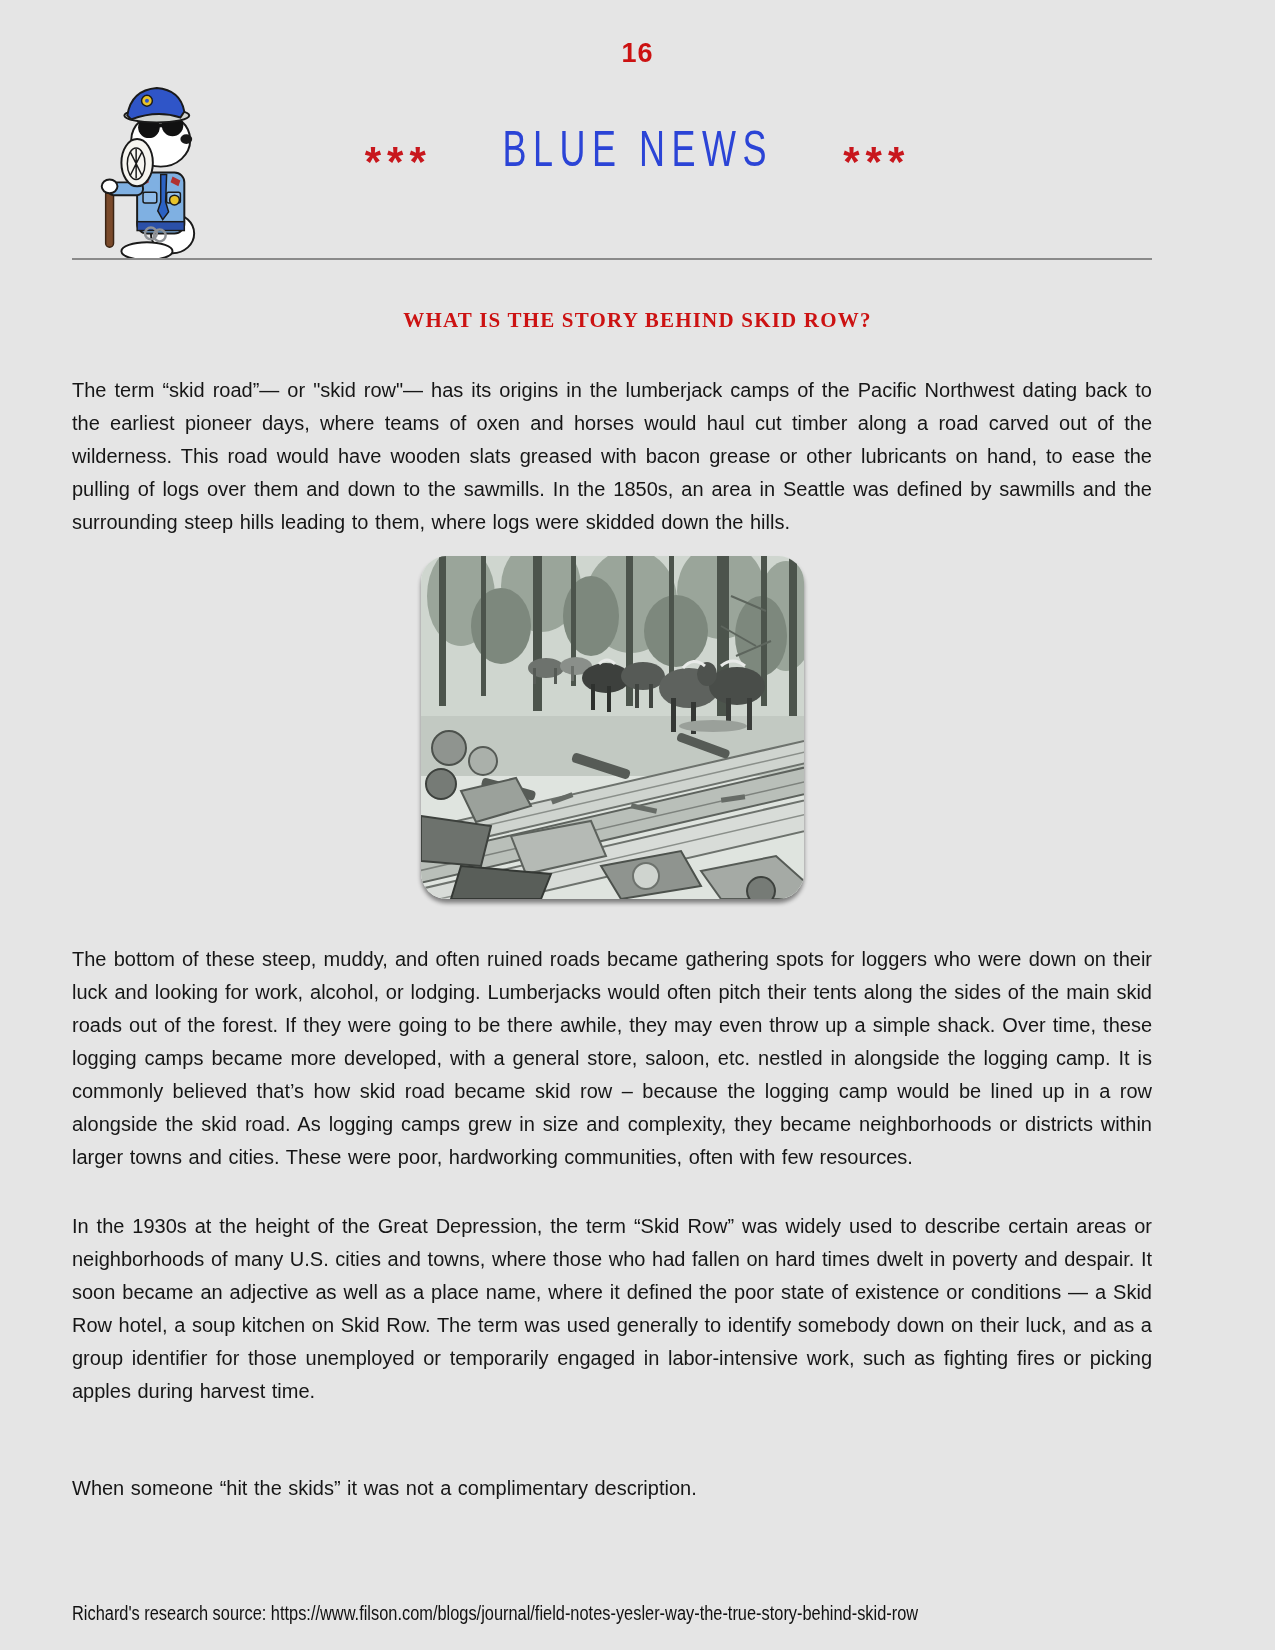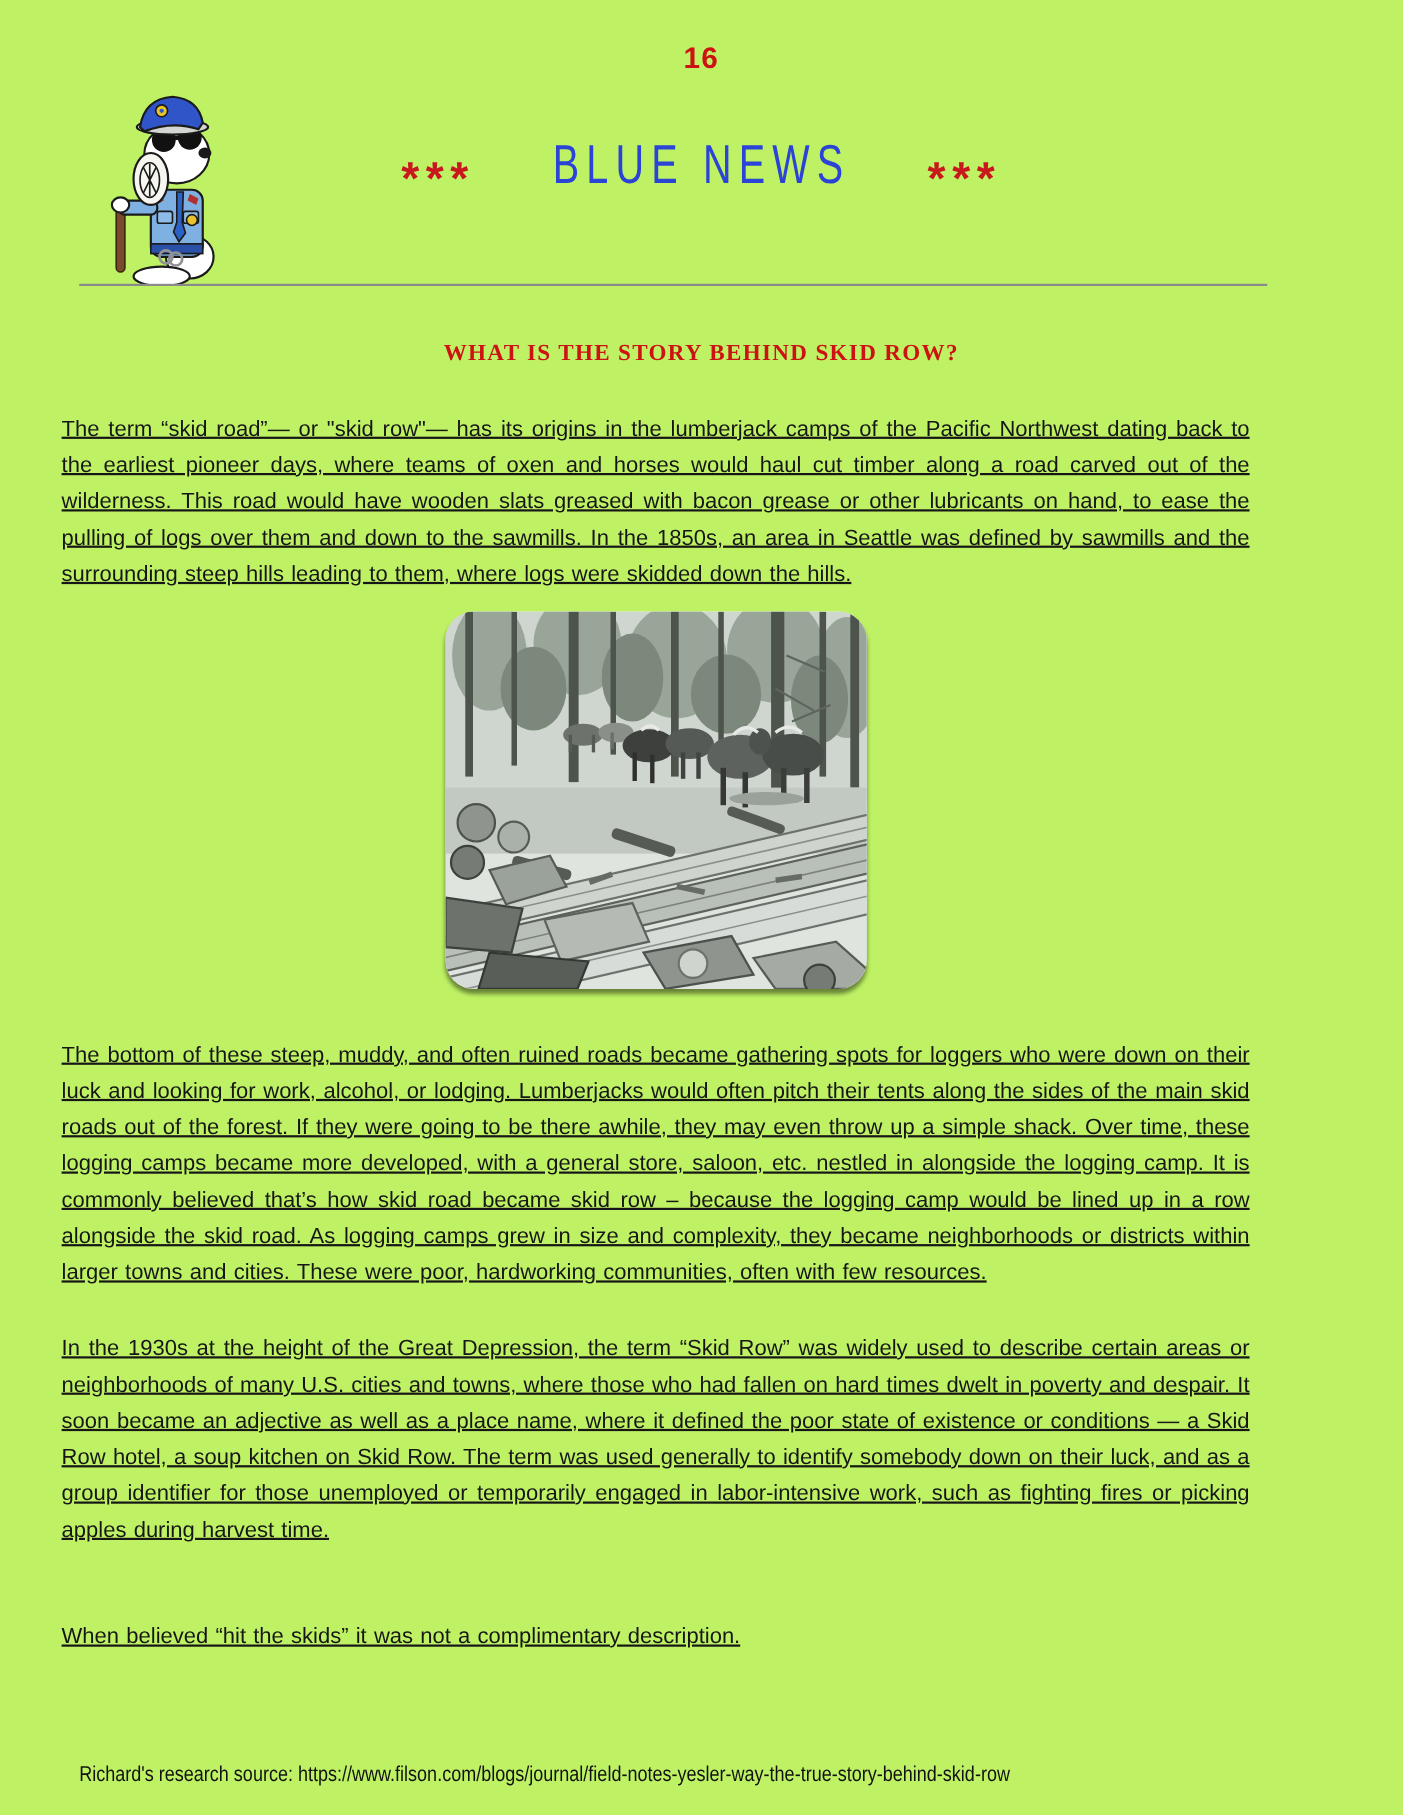--- a/index.html
+++ b/index.html
@@ -6,7 +6,7 @@
   html, body { background: #ffffff; }
   body { width: 1275px; height: 1650px; position: relative; font-family: "Liberation Sans", sans-serif; color: #161616; }
 
-  .page { position: absolute; inset: 0; background: #bef264; overflow: hidden; }
+  .page { position: absolute; inset: 0; background: #e5e5e5; overflow: hidden; }
 
   .page-number { position: absolute; top: 38px; left: 0; width: 100%; text-align: center;
     color: #cc1212; font-weight: bold; font-size: 27px; letter-spacing: 1px; }

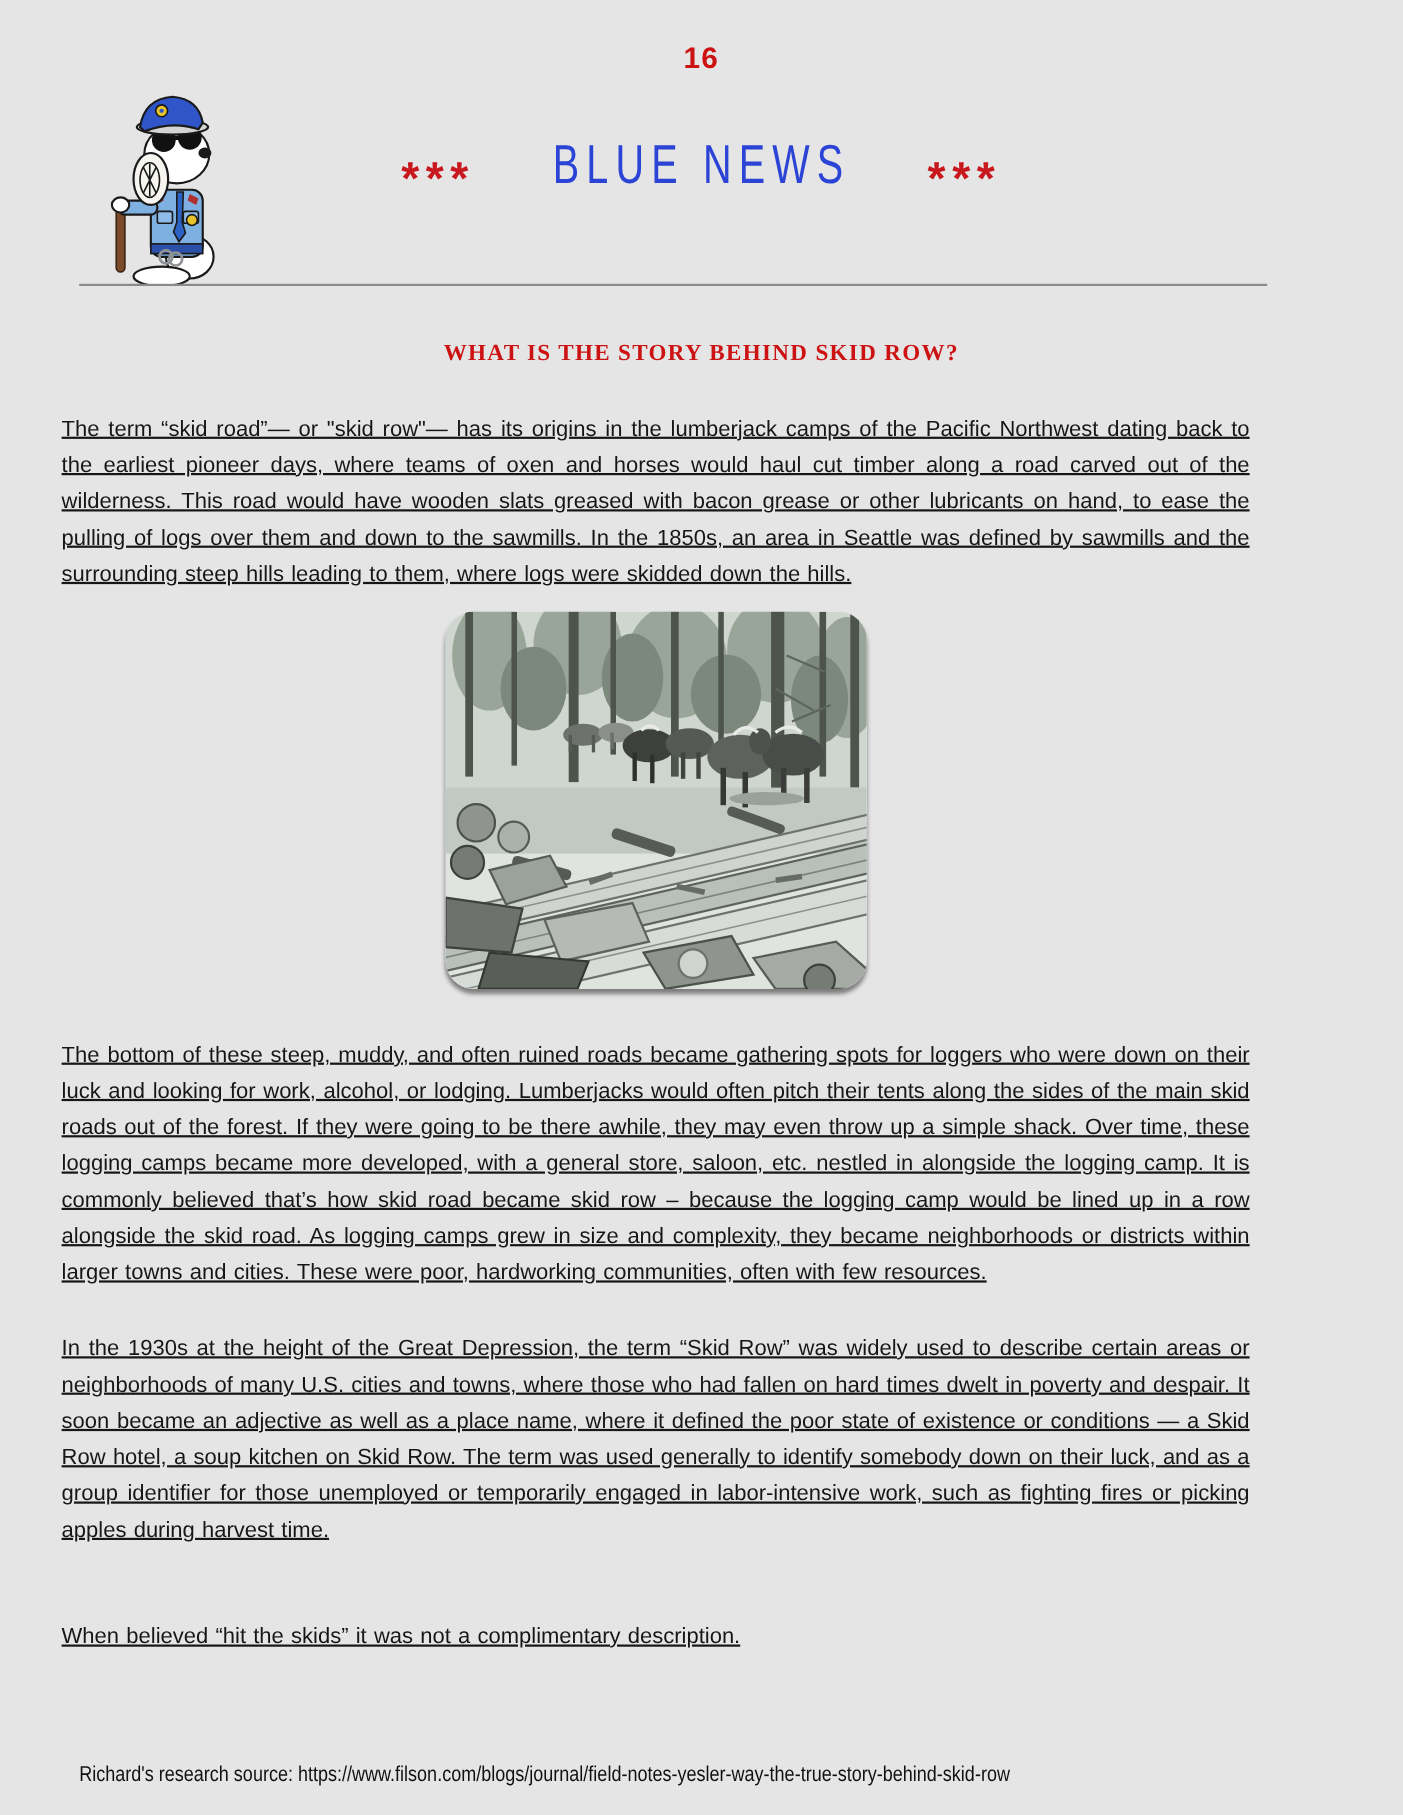--- a/index.html
+++ b/index.html
@@ -30,7 +30,7 @@
     font-family: "Liberation Serif", serif; font-weight: bold; font-size: 21px; letter-spacing: 1.2px;
     color: #cc1212; }
 
-  .content { position: absolute; top: 374px; left: 56px; width: 1080px; text-decoration: underline; }
+  .content { position: absolute; top: 374px; left: 72px; width: 1080px; }
   .content p { font-size: 20px; line-height: 33px; text-align: justify; color: #161616;
     word-spacing: 1px; }
   .content p + p { margin-top: 36px; }

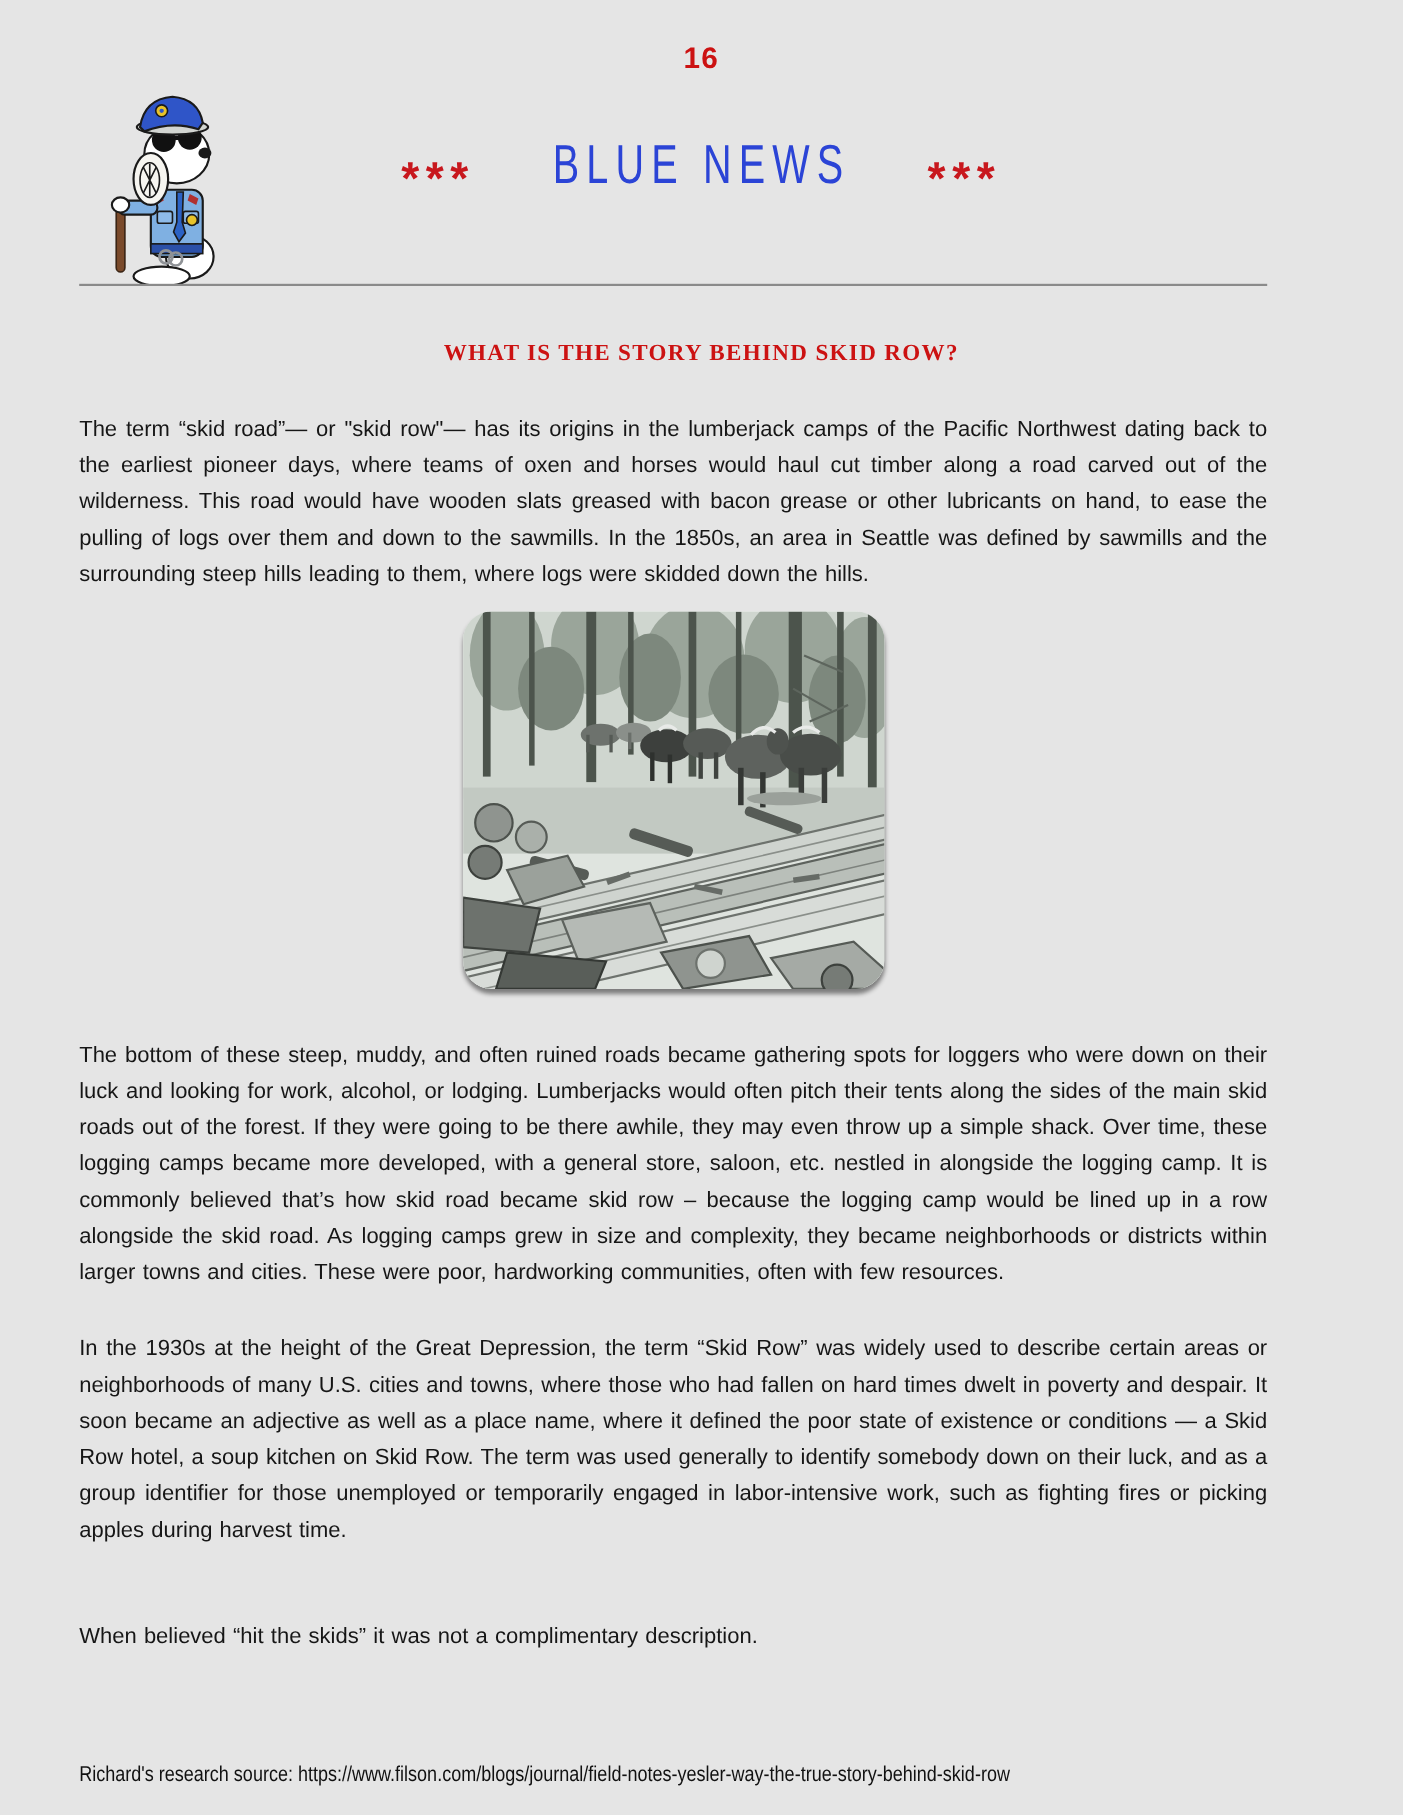--- a/index.html
+++ b/index.html
@@ -223,7 +223,7 @@
 
     <p>The bottom of these steep, muddy, and often ruined roads became gathering spots for loggers who were down on their luck and looking for work, alcohol, or lodging. Lumberjacks would often pitch their tents along the sides of the main skid roads out of the forest.  If they were going to be there awhile, they may even throw up a simple shack. Over time, these logging camps became more developed, with a general store, saloon, etc. nestled in alongside the logging camp. It is commonly believed that’s how skid road became skid row – because the logging camp would be lined up in a row alongside the skid road. As logging camps grew in size and complexity, they became neighborhoods or districts within larger towns and cities.  These were poor, hardworking communities, often with few resources.</p>
     <p>In the 1930s at the height of the Great Depression, the term “Skid Row” was widely used to describe certain areas or neighborhoods of many U.S. cities and towns, where those who had fallen on hard times dwelt in poverty and despair. It soon became an adjective as well as a place name, where it defined the poor state of existence or conditions — a Skid Row hotel, a soup kitchen on Skid Row. The term was used generally to identify somebody down on their luck, and as a group identifier for those unemployed or temporarily engaged in labor-intensive work, such as fighting fires or picking apples during harvest time.</p>
-    <p class="closing-line">When believed “hit the skids” it was not a complimentary description.</p>
+    <p class="closing-line">When someone “hit the skids” it was not a complimentary description.</p>
   </div>
 
   <div class="source-note">

